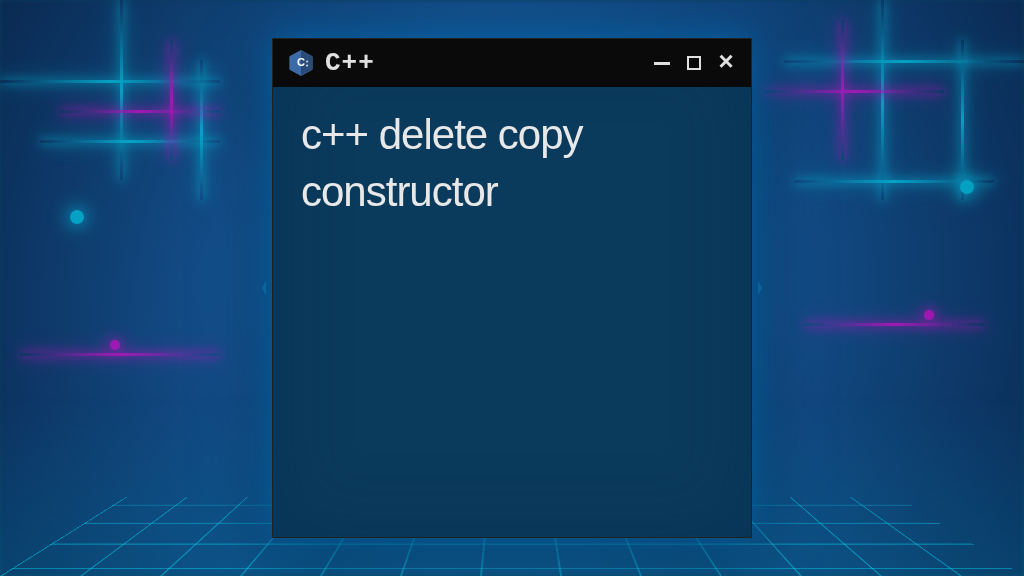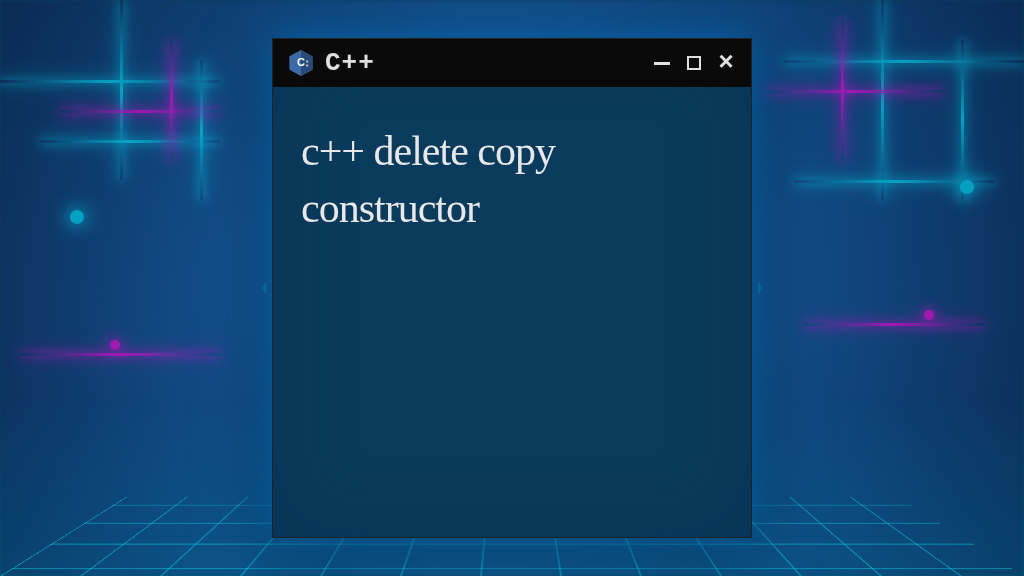--- a/index.html
+++ b/index.html
@@ -180,11 +180,11 @@
     }
     
     .window-body {
-      padding: 36px 28px;
+      padding: 20px 28px;
       color: #e8e8e8;
       font-size: 42px;
       line-height: 1.35;
-      font-family: Liberation Serif, serif;
+      font-family: Liberation Sans, sans-serif;
       letter-spacing: -1px;
     }
   </style>

